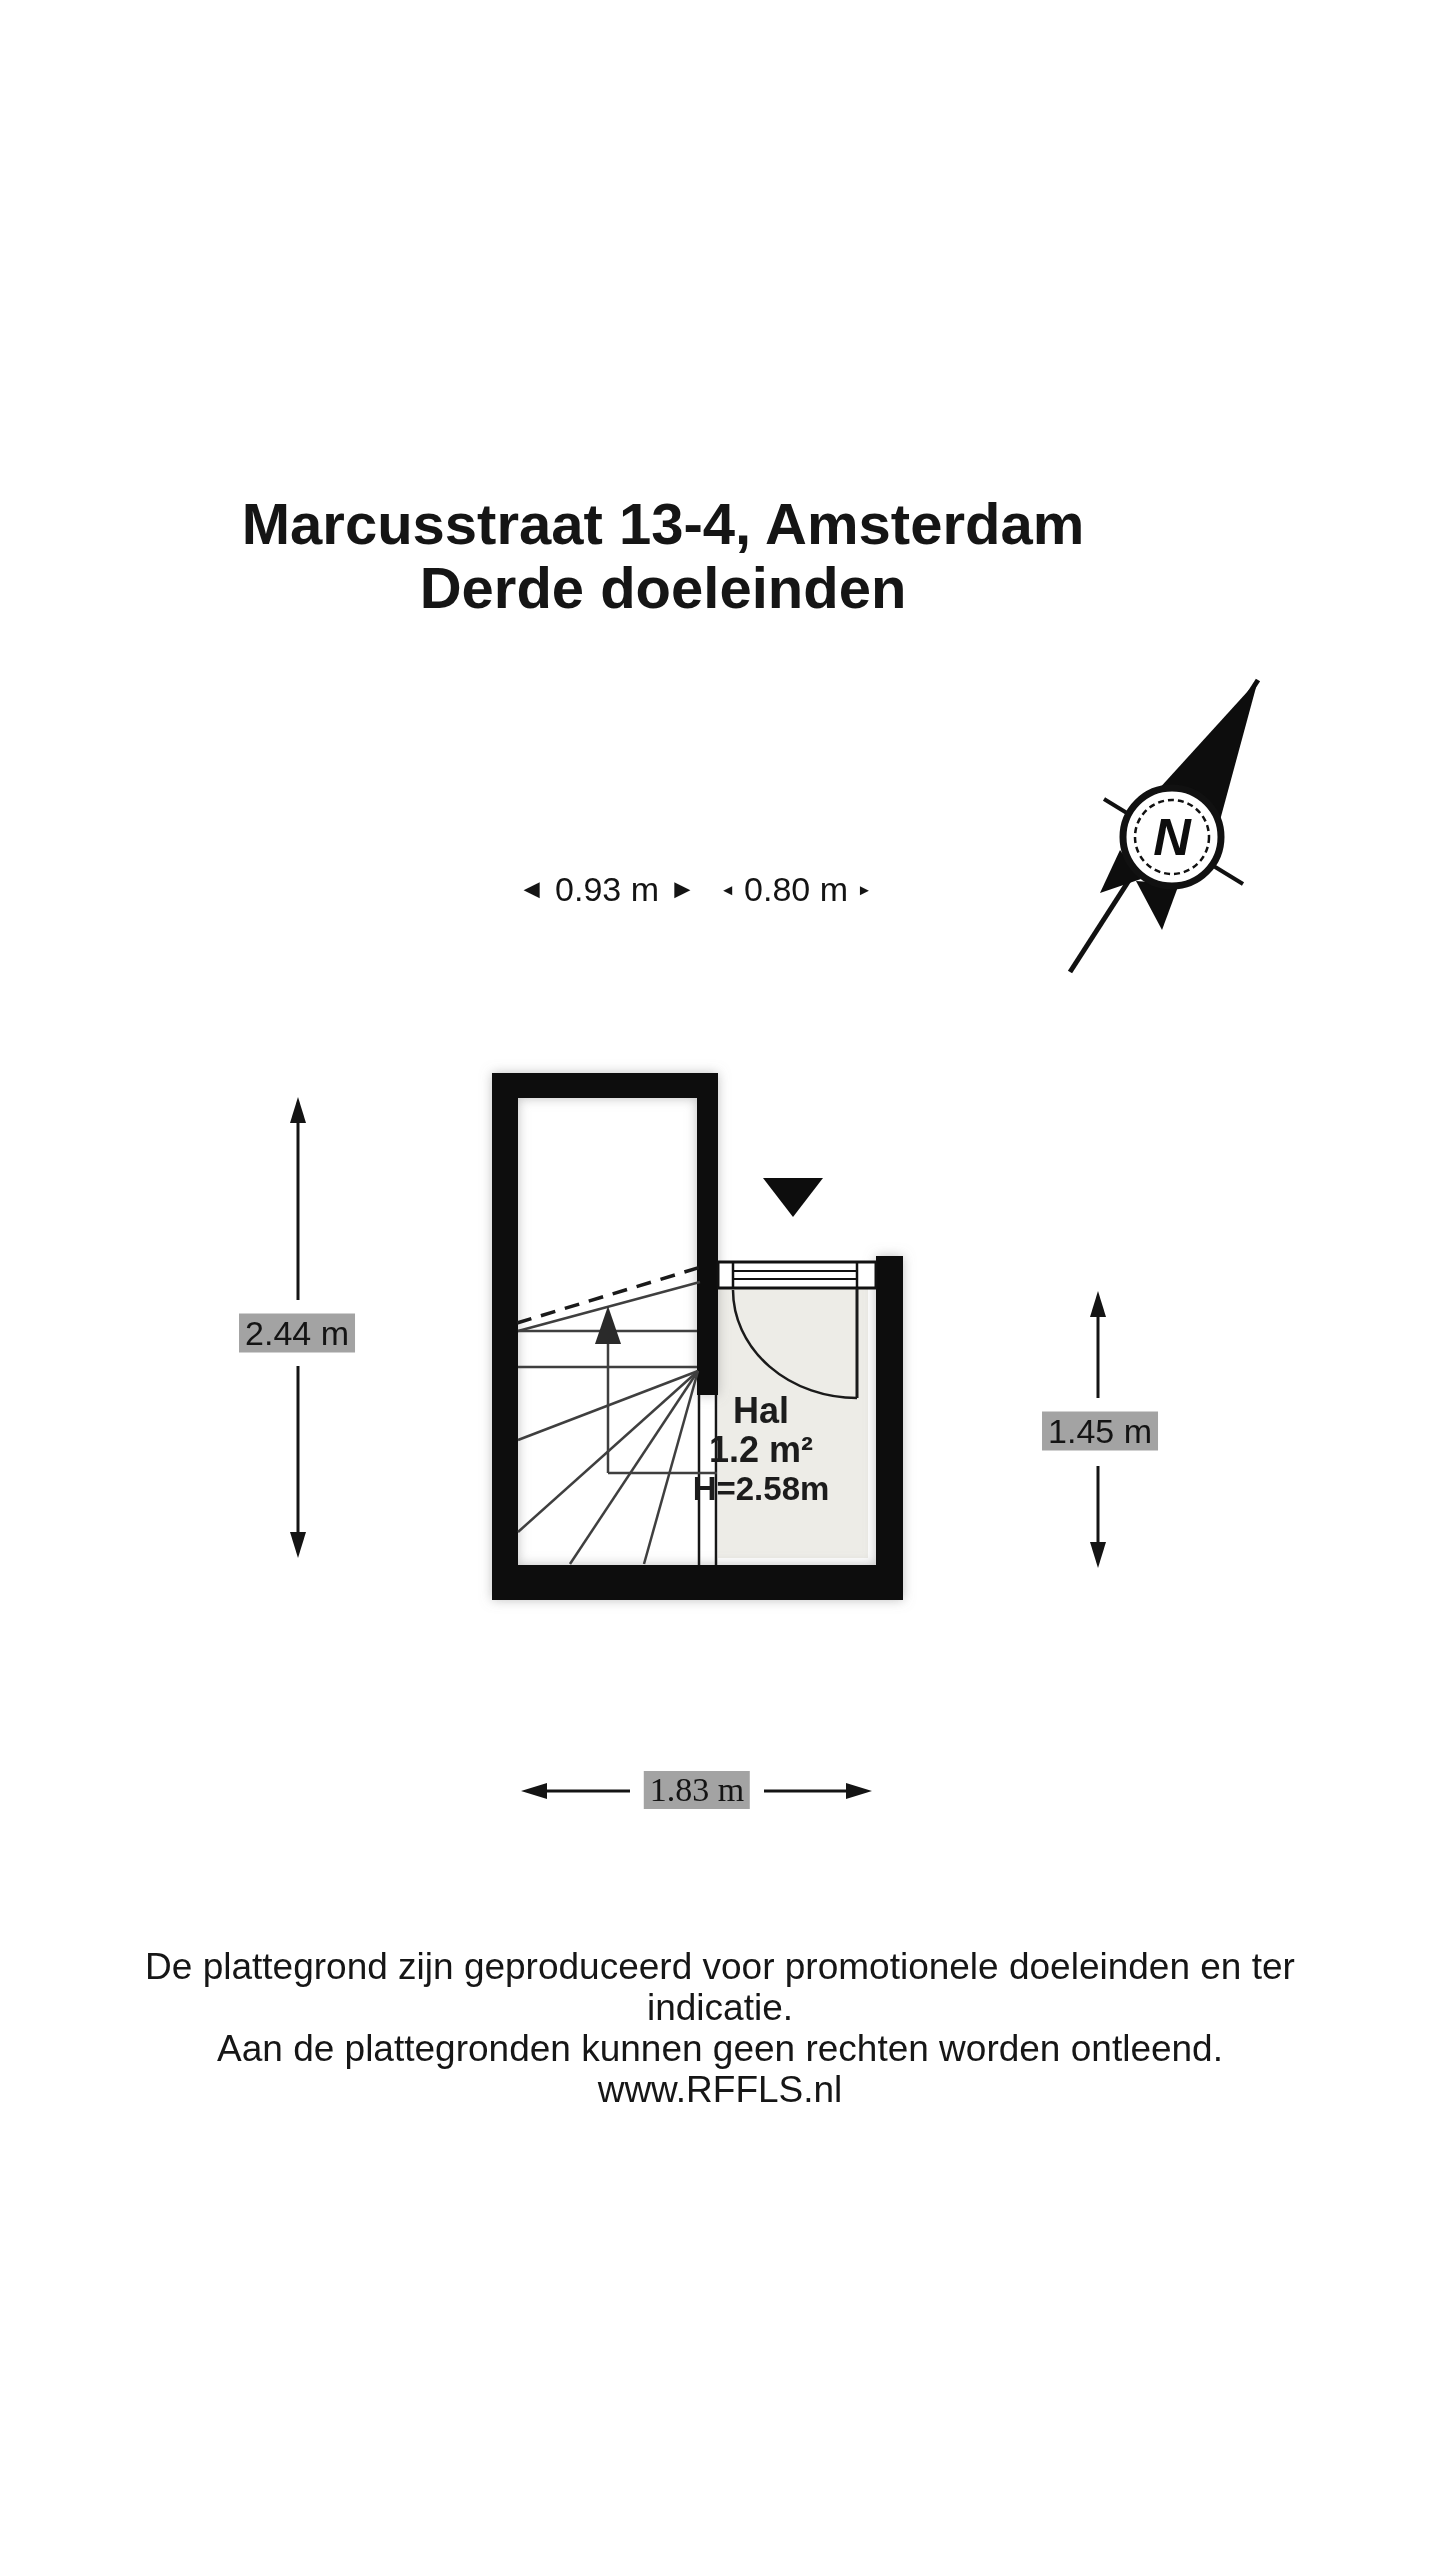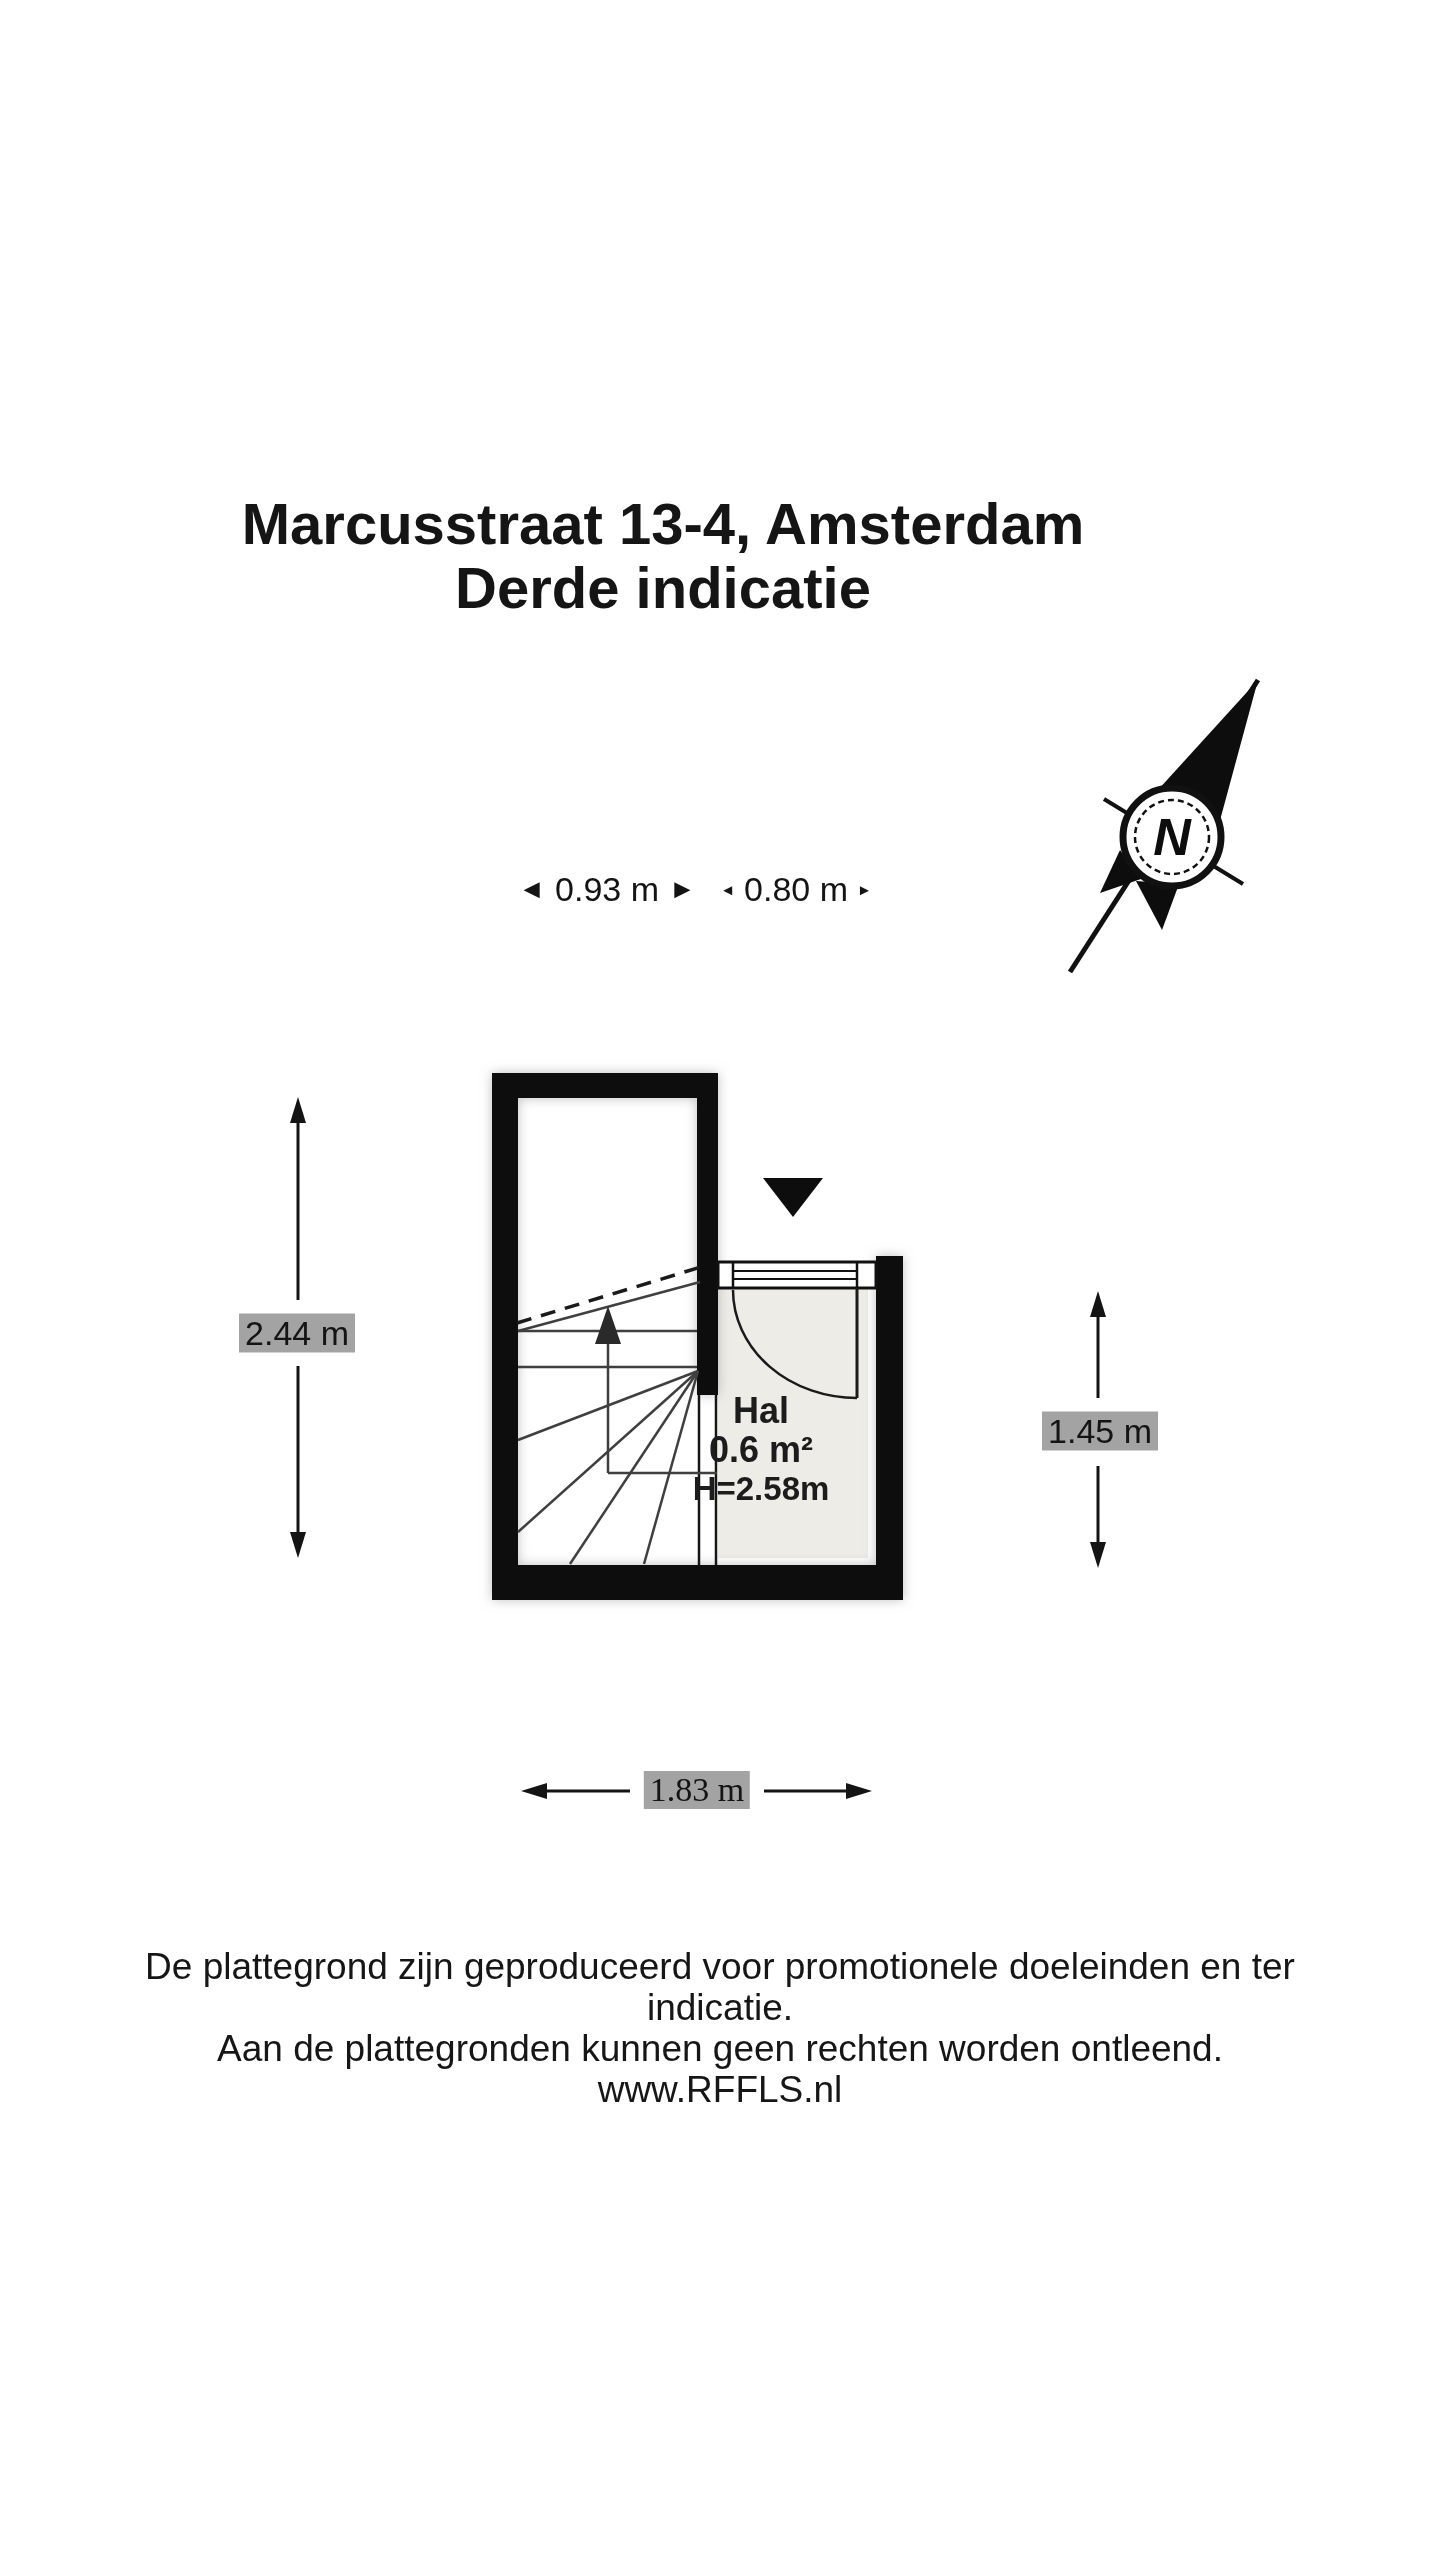--- a/index.html
+++ b/index.html
@@ -36,7 +36,7 @@
 
 <div class="abs center-x title-block">
   <div>Marcusstraat 13-4, Amsterdam</div>
-  <div>Derde indicatie</div>
+  <div>Derde doeleinden</div>
 </div>
 
 <svg class="abs" style="left:1040px;top:640px;" width="260" height="380" viewBox="1040 640 260 380">

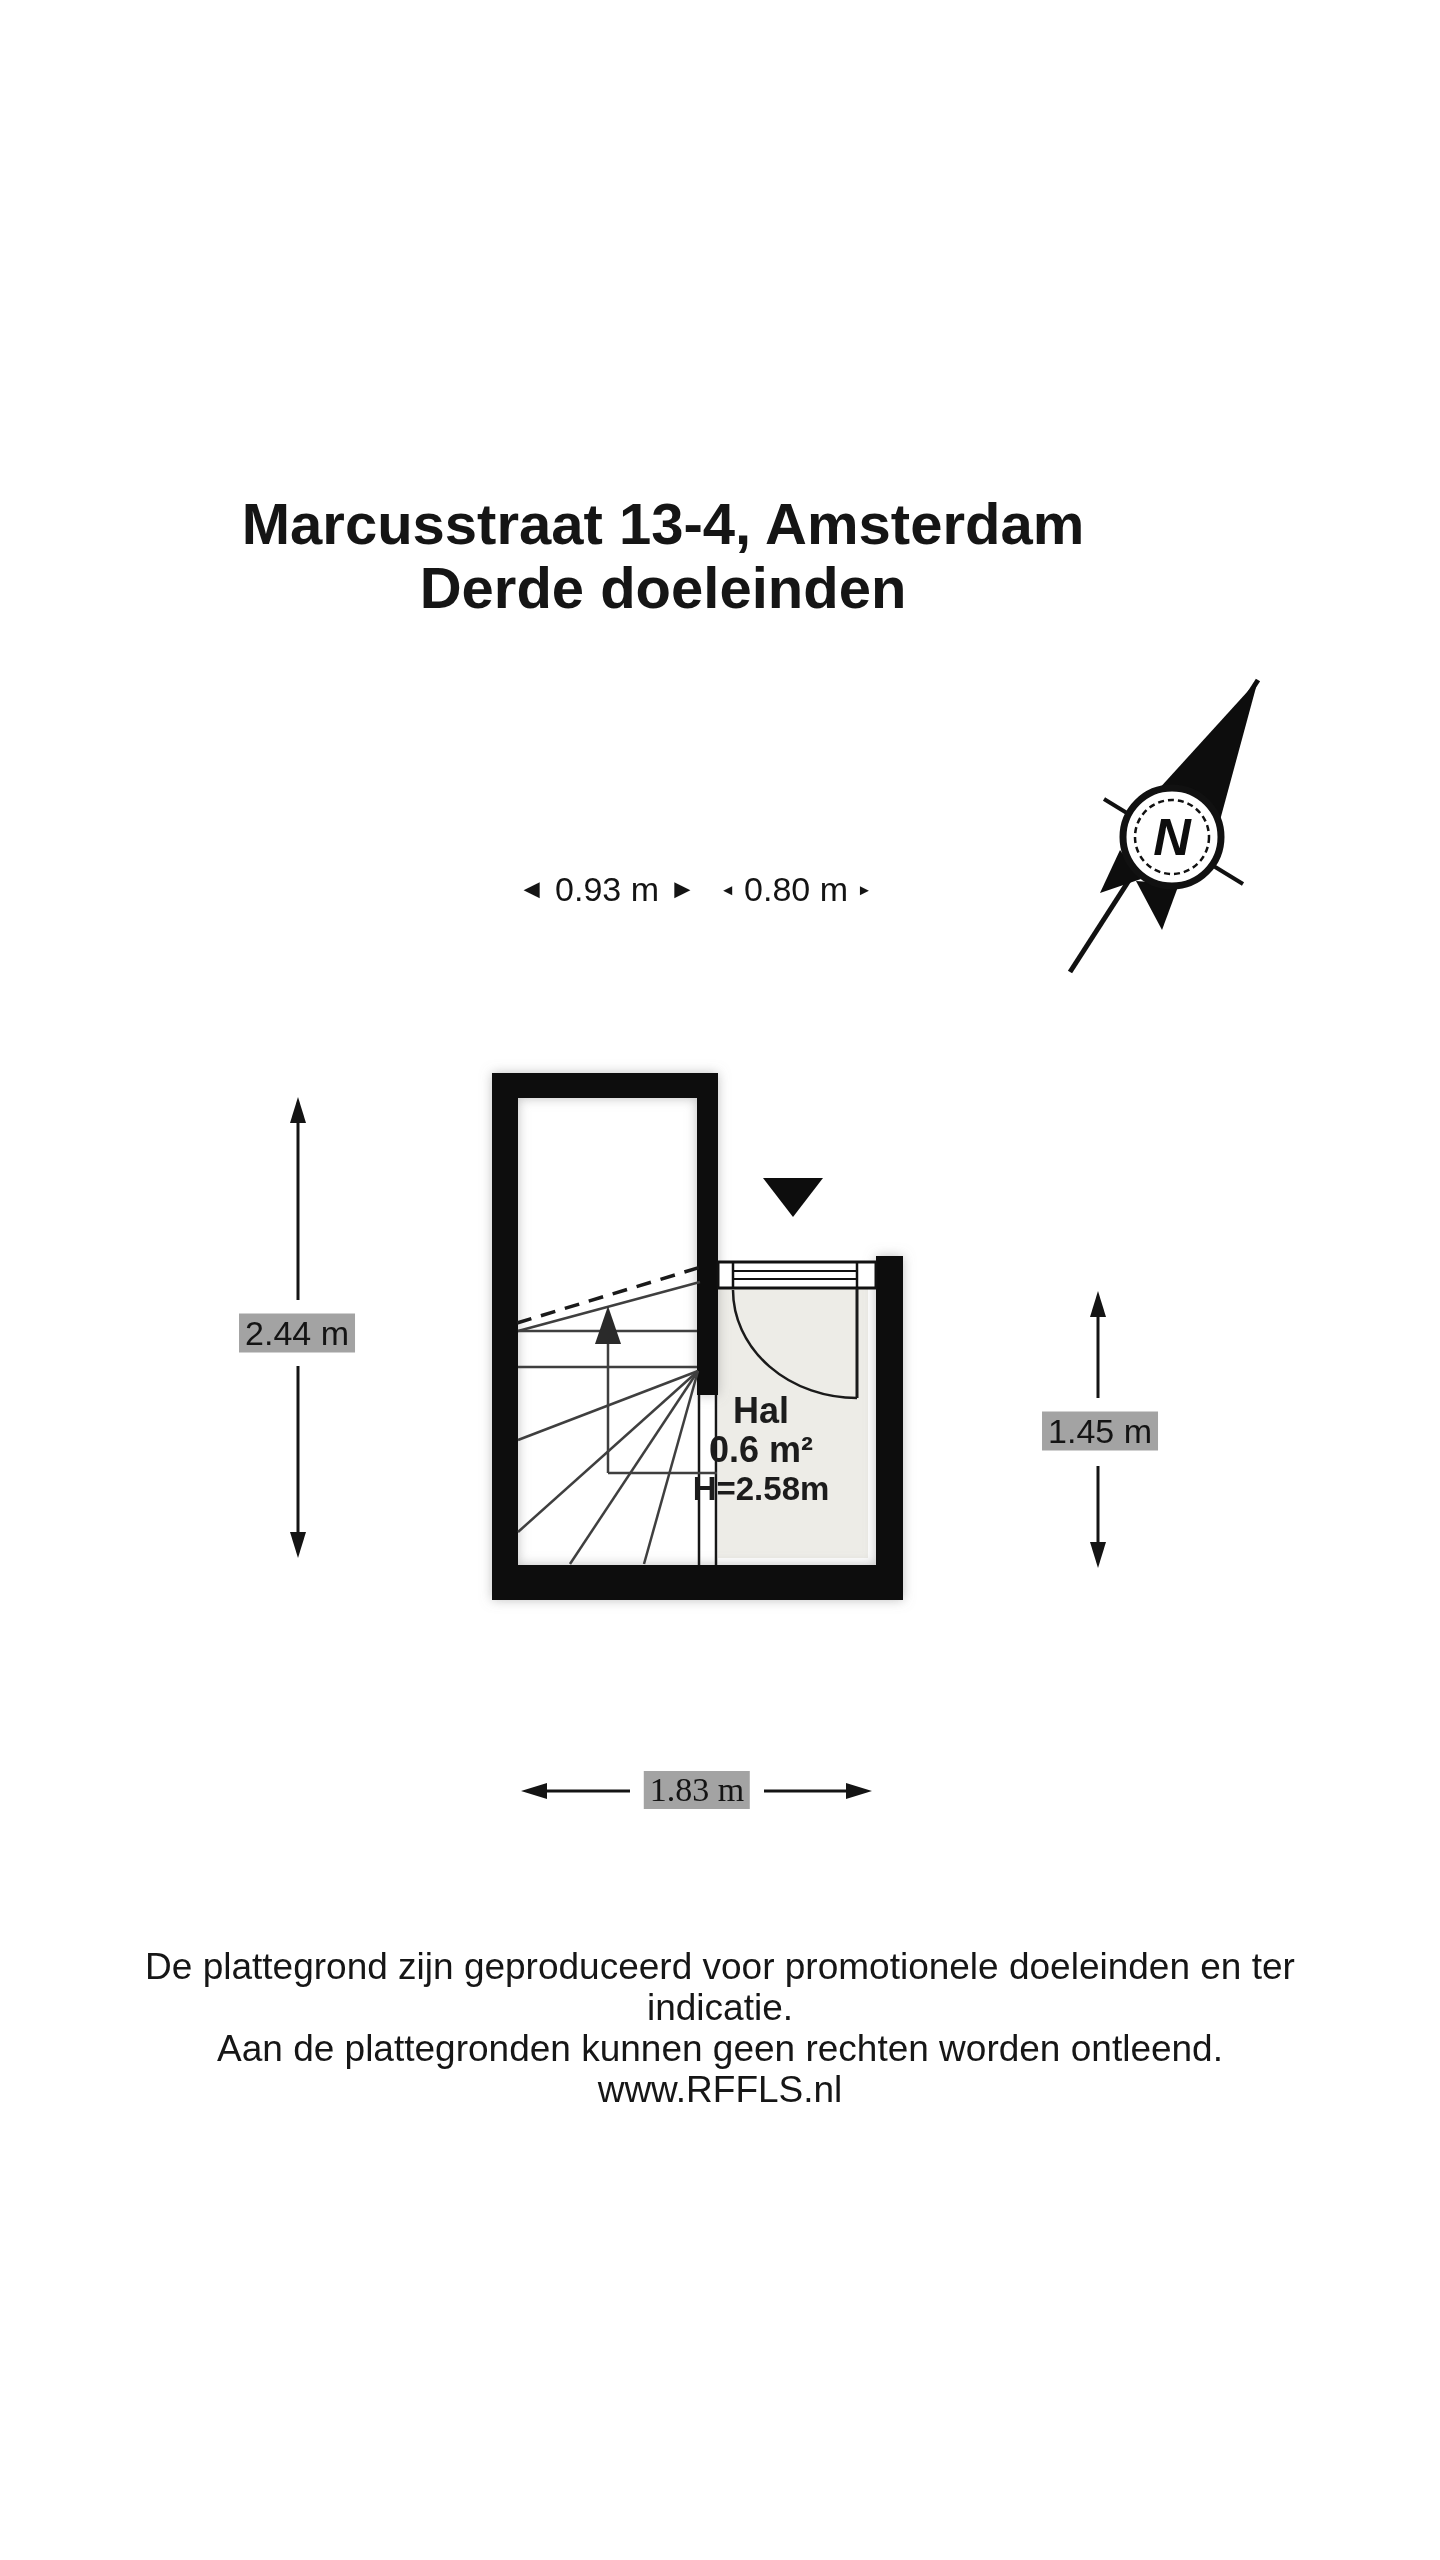--- a/index.html
+++ b/index.html
@@ -115,7 +115,7 @@
 
 <div class="abs center-xy room-label" style="left:761px;top:1449px;font-weight:bold;">
   <div class="rm-name">Hal</div>
-  <div class="rm-area">0.6 m²</div>
+  <div class="rm-area">1.2 m²</div>
   <div class="rm-h">H=2.58m</div>
 </div>
 

